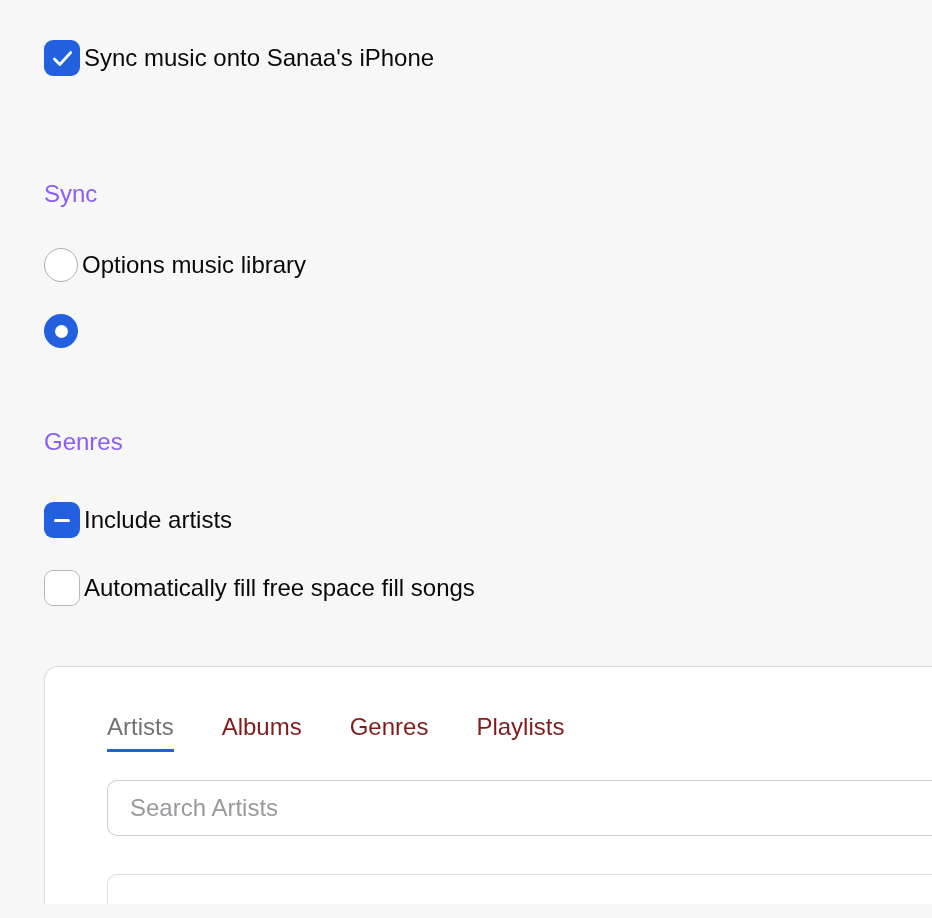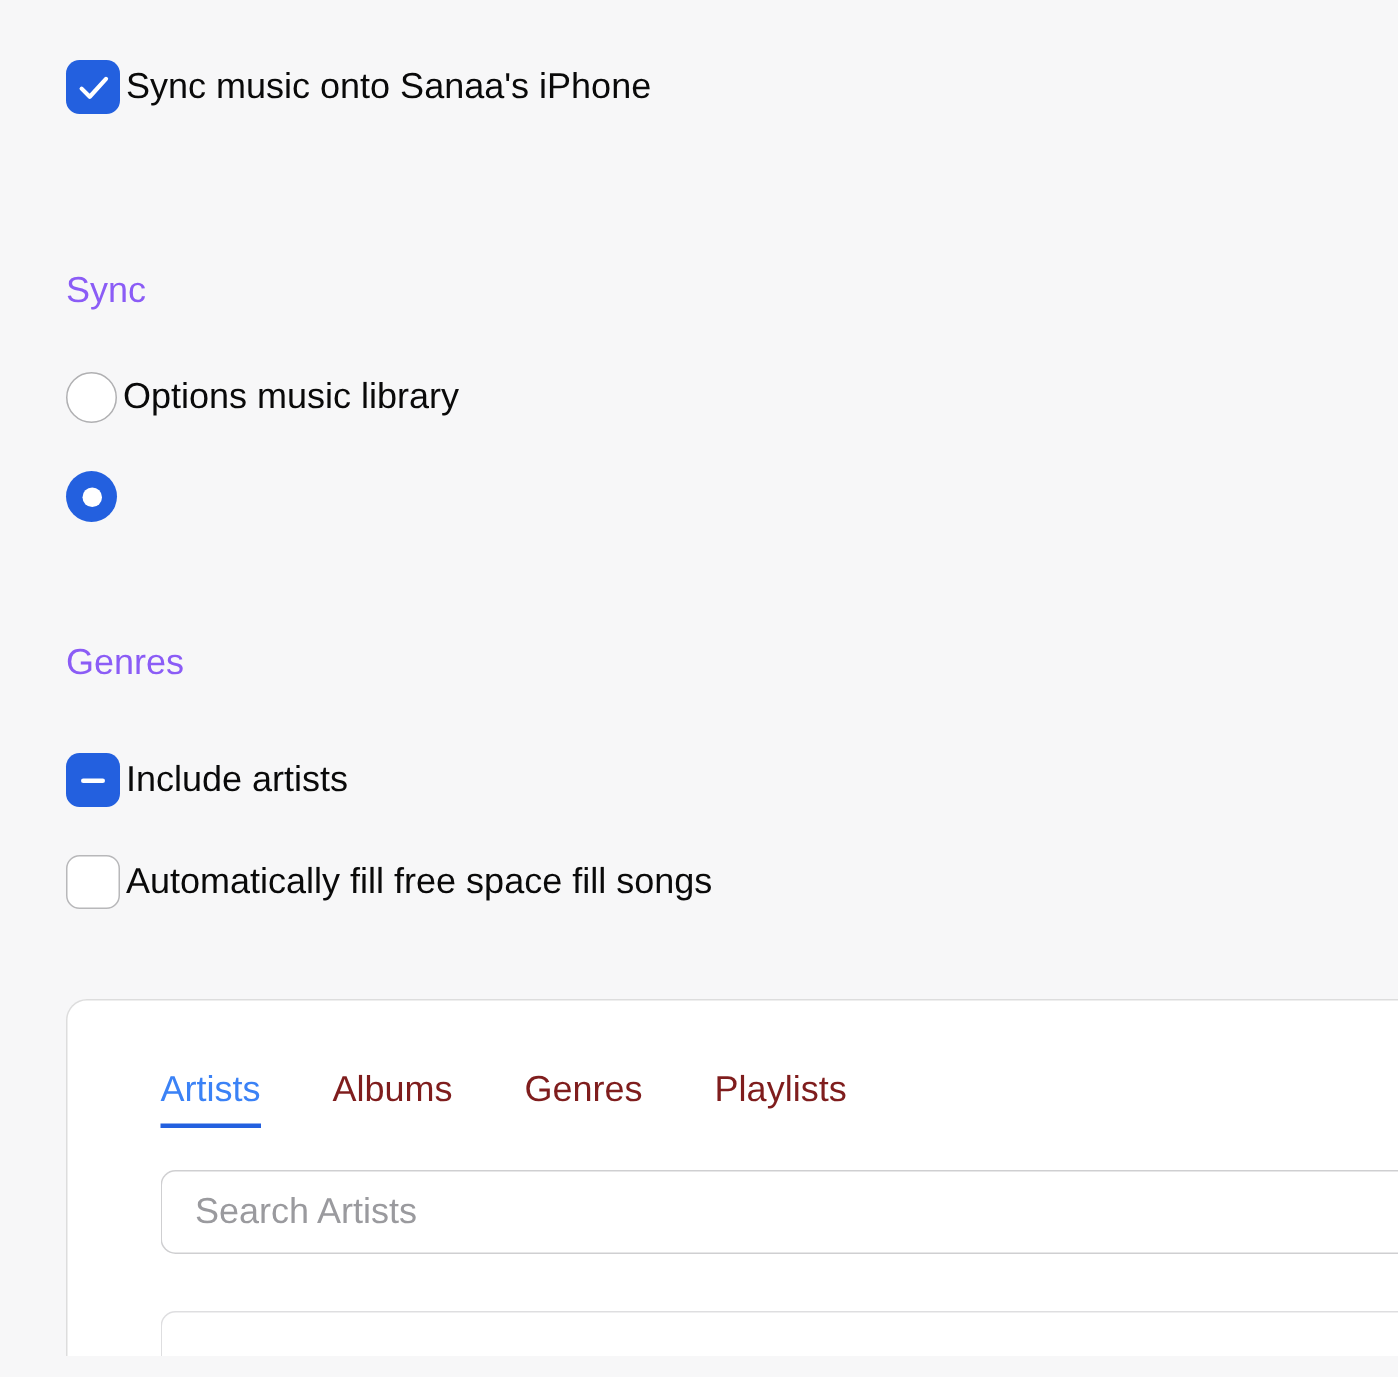--- a/index.html
+++ b/index.html
@@ -121,7 +121,7 @@
       font-weight: 400;
     }
     .tab.active {
-      color: #3b82f6;
+      color: #737373;
       border-bottom: 3px solid #2360df;
     }
     .search-box {

